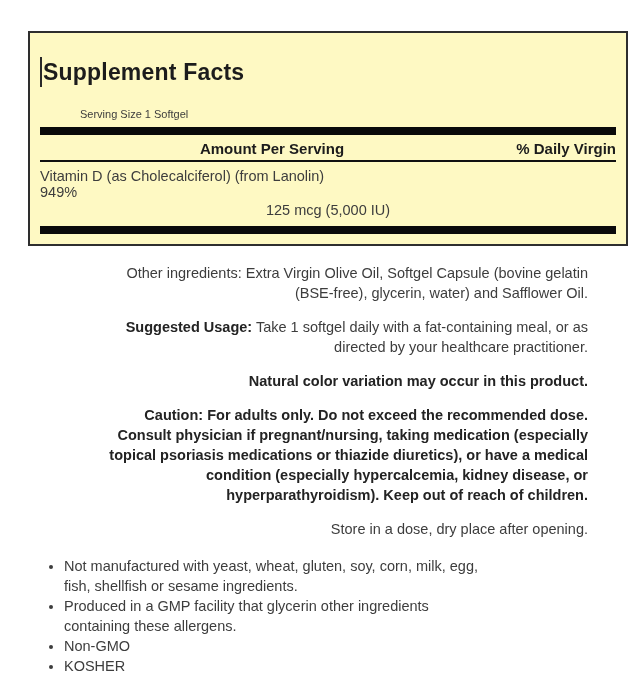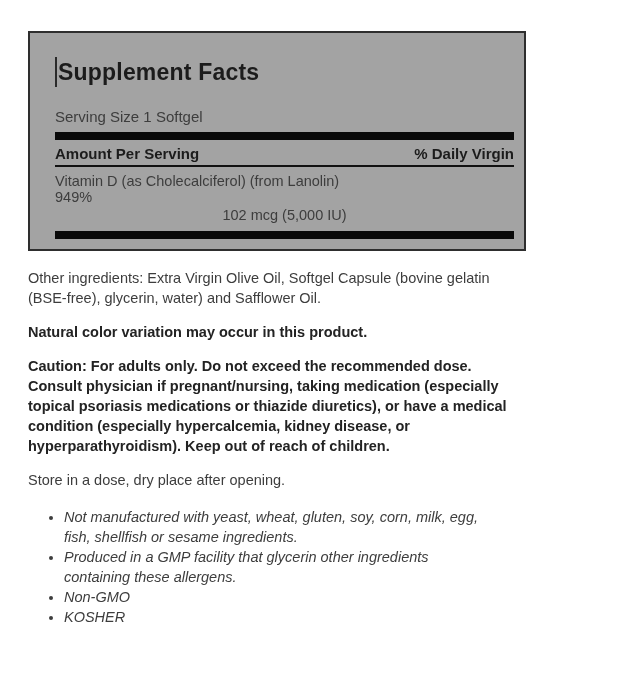--- a/index.html
+++ b/index.html
@@ -15,10 +15,10 @@
 
   
   .panel {
-    width: 498px;
+    width: 600px;
     border: 2px solid #2e2e2e;
-    padding: 0 10px 10px 25px;
-    background: #a3a3a3;
+    padding: 0 10px 10px 10px;
+    background: #fef9c3;
   }
   .title-row {
     display: flex;

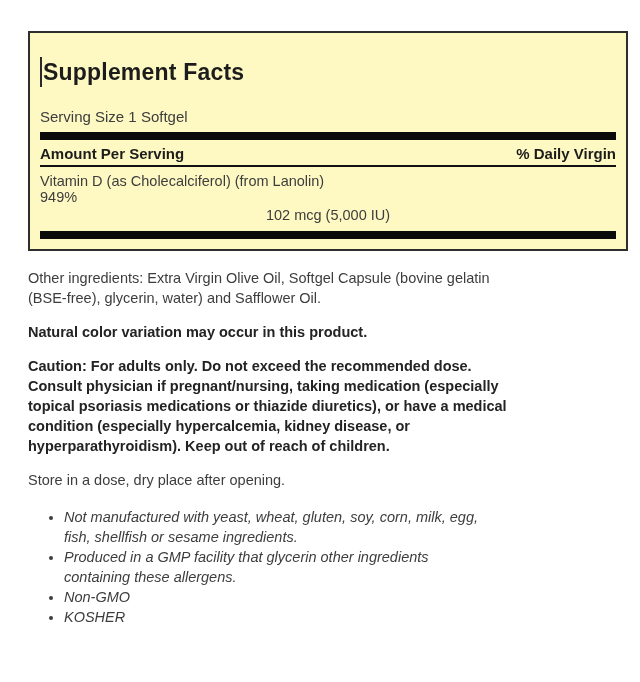--- a/index.html
+++ b/index.html
@@ -40,8 +40,9 @@
   }
   .serving {
     margin-top: 21px;
-    font-size: 15px;
+    font-size: 11px;
     color: #3d3d3d;
+    margin-left: 40px;
   }
   .thick-bar {
     height: 8px;

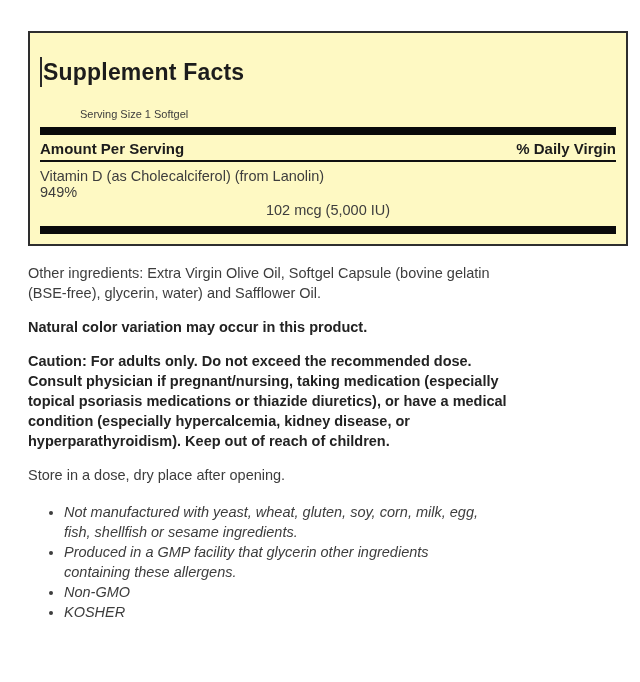--- a/index.html
+++ b/index.html
@@ -58,7 +58,7 @@
     font-weight: bold;
     color: #1c1c1c;
   }
-  .head-amount { flex: 1; text-align: left; }
+  .head-amount { flex: 1; text-align: center; }
   .head-dv { width: 112px; text-align: right; }
   .nutrient-line1 {
     display: flex;

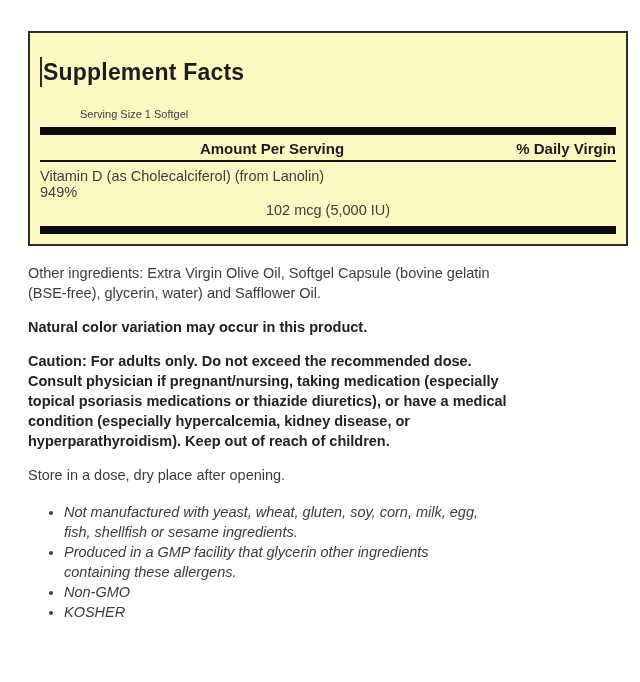--- a/index.html
+++ b/index.html
@@ -125,7 +125,7 @@
         <span>Vitamin D (as Cholecalciferol) (from Lanolin)</span>
         <span>949%</span>
       </div>
-      <div class="nutrient-line2">102 mcg (5,000 IU)</div>
+      <div class="nutrient-line2">125 mcg (5,000 IU)</div>
     </div>
 
     <div class="thick-bar" style="margin-top:0;"></div>

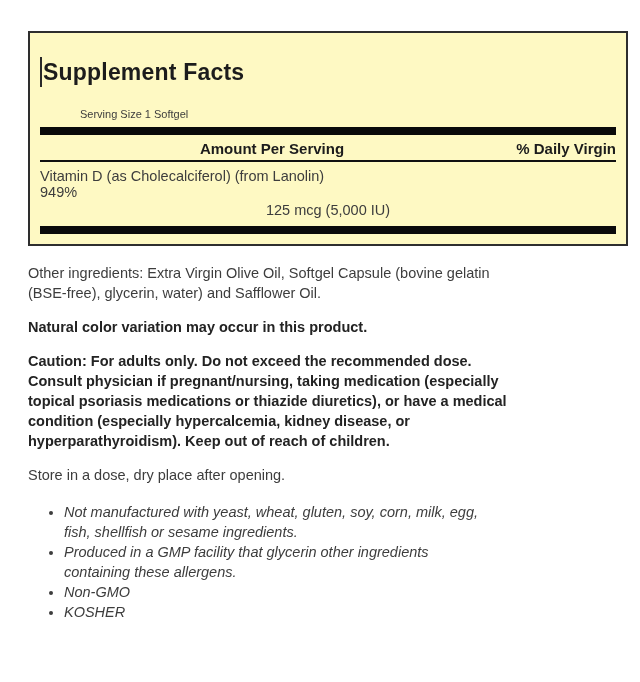--- a/index.html
+++ b/index.html
@@ -86,6 +86,7 @@
   .details p {
     margin-bottom: 14px;
     white-space: pre-line;
+    text-align: right;
   }
   .bold-par { font-weight: bold; color: #232323; }
   .usage-label { font-weight: bold; color: #232323; }

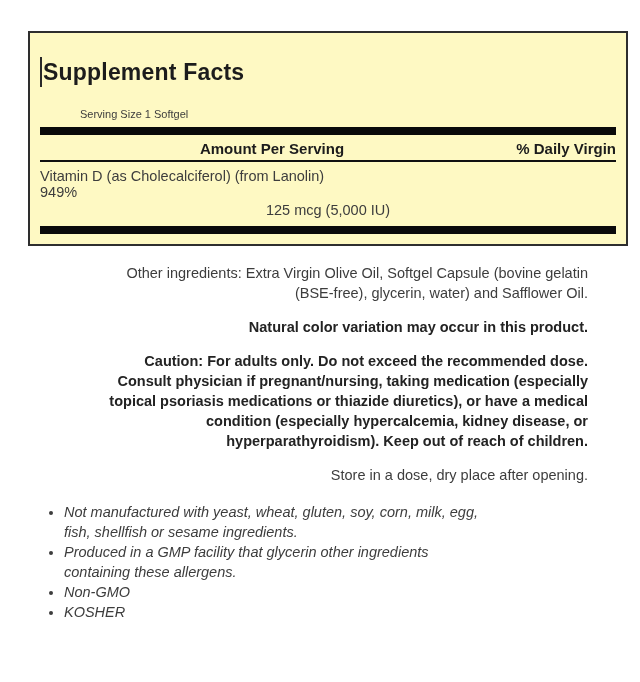--- a/index.html
+++ b/index.html
@@ -136,6 +136,8 @@
     <p>Other ingredients: Extra Virgin Olive Oil, Softgel Capsule (bovine gelatin
 (BSE-free), glycerin, water) and Safflower Oil.</p>
 
+    <p><span class="usage-label">Suggested Usage:</span><span> Take 1 softgel daily with a fat-containing meal, or as
+directed by your healthcare practitioner.</span></p>
 
     <p class="bold-par">Natural color variation may occur in this product.</p>
 

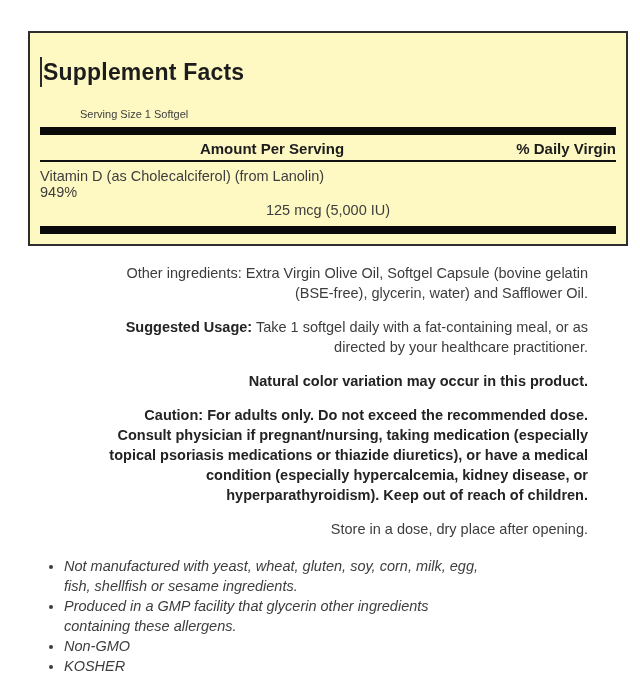--- a/index.html
+++ b/index.html
@@ -94,7 +94,6 @@
     margin: 17px 0 0 0;
     padding-left: 36px;
     list-style: disc;
-    font-style: italic;
   }
   ul.allergen-list li {
     white-space: pre-line;

